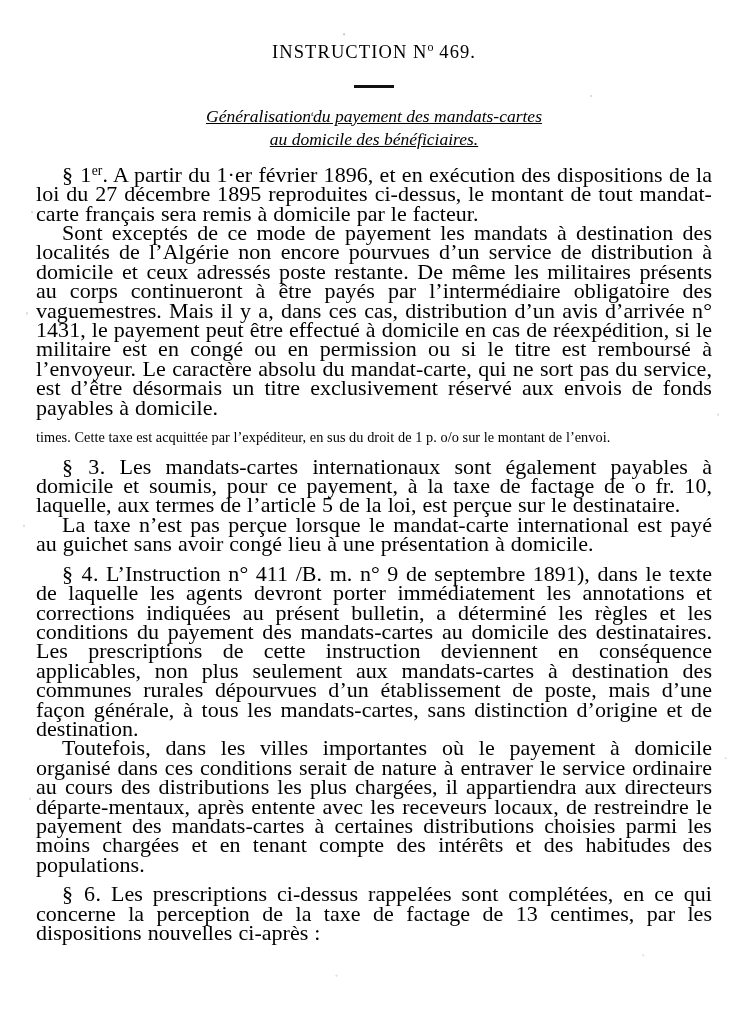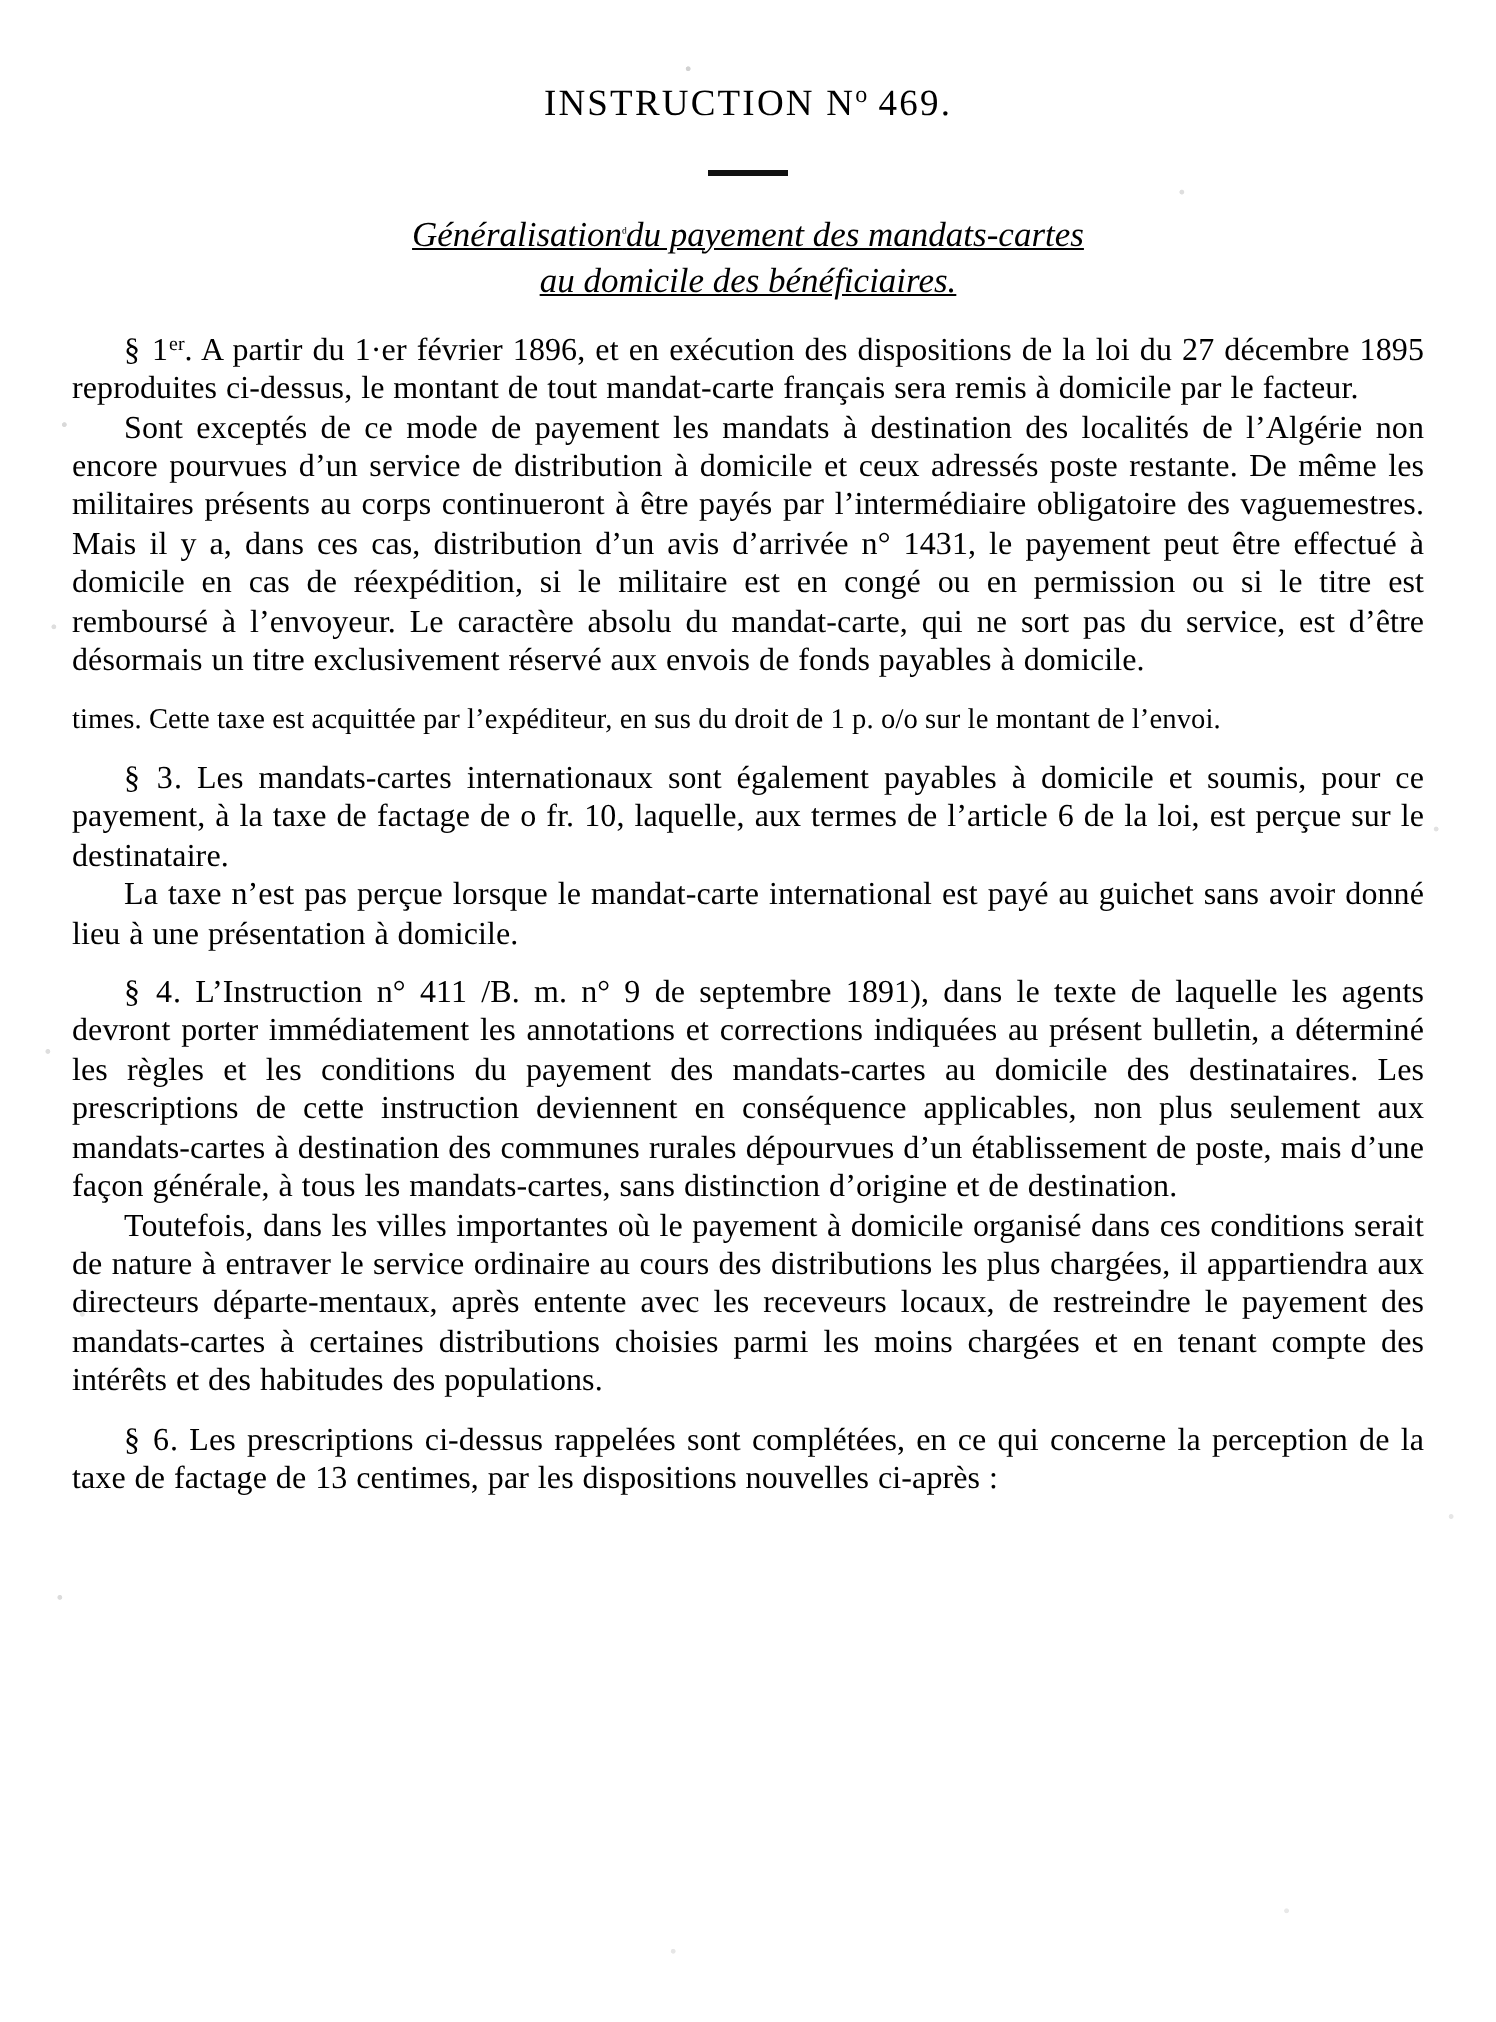--- a/index.html
+++ b/index.html
@@ -92,7 +92,7 @@
     margin: 0;
     text-align: justify;
     text-justify: inter-word;
-    font-size: 16px;
+    font-size: 22px;
     line-height: 19.4px;
     text-indent: 26px;
     letter-spacing: 0.05px;

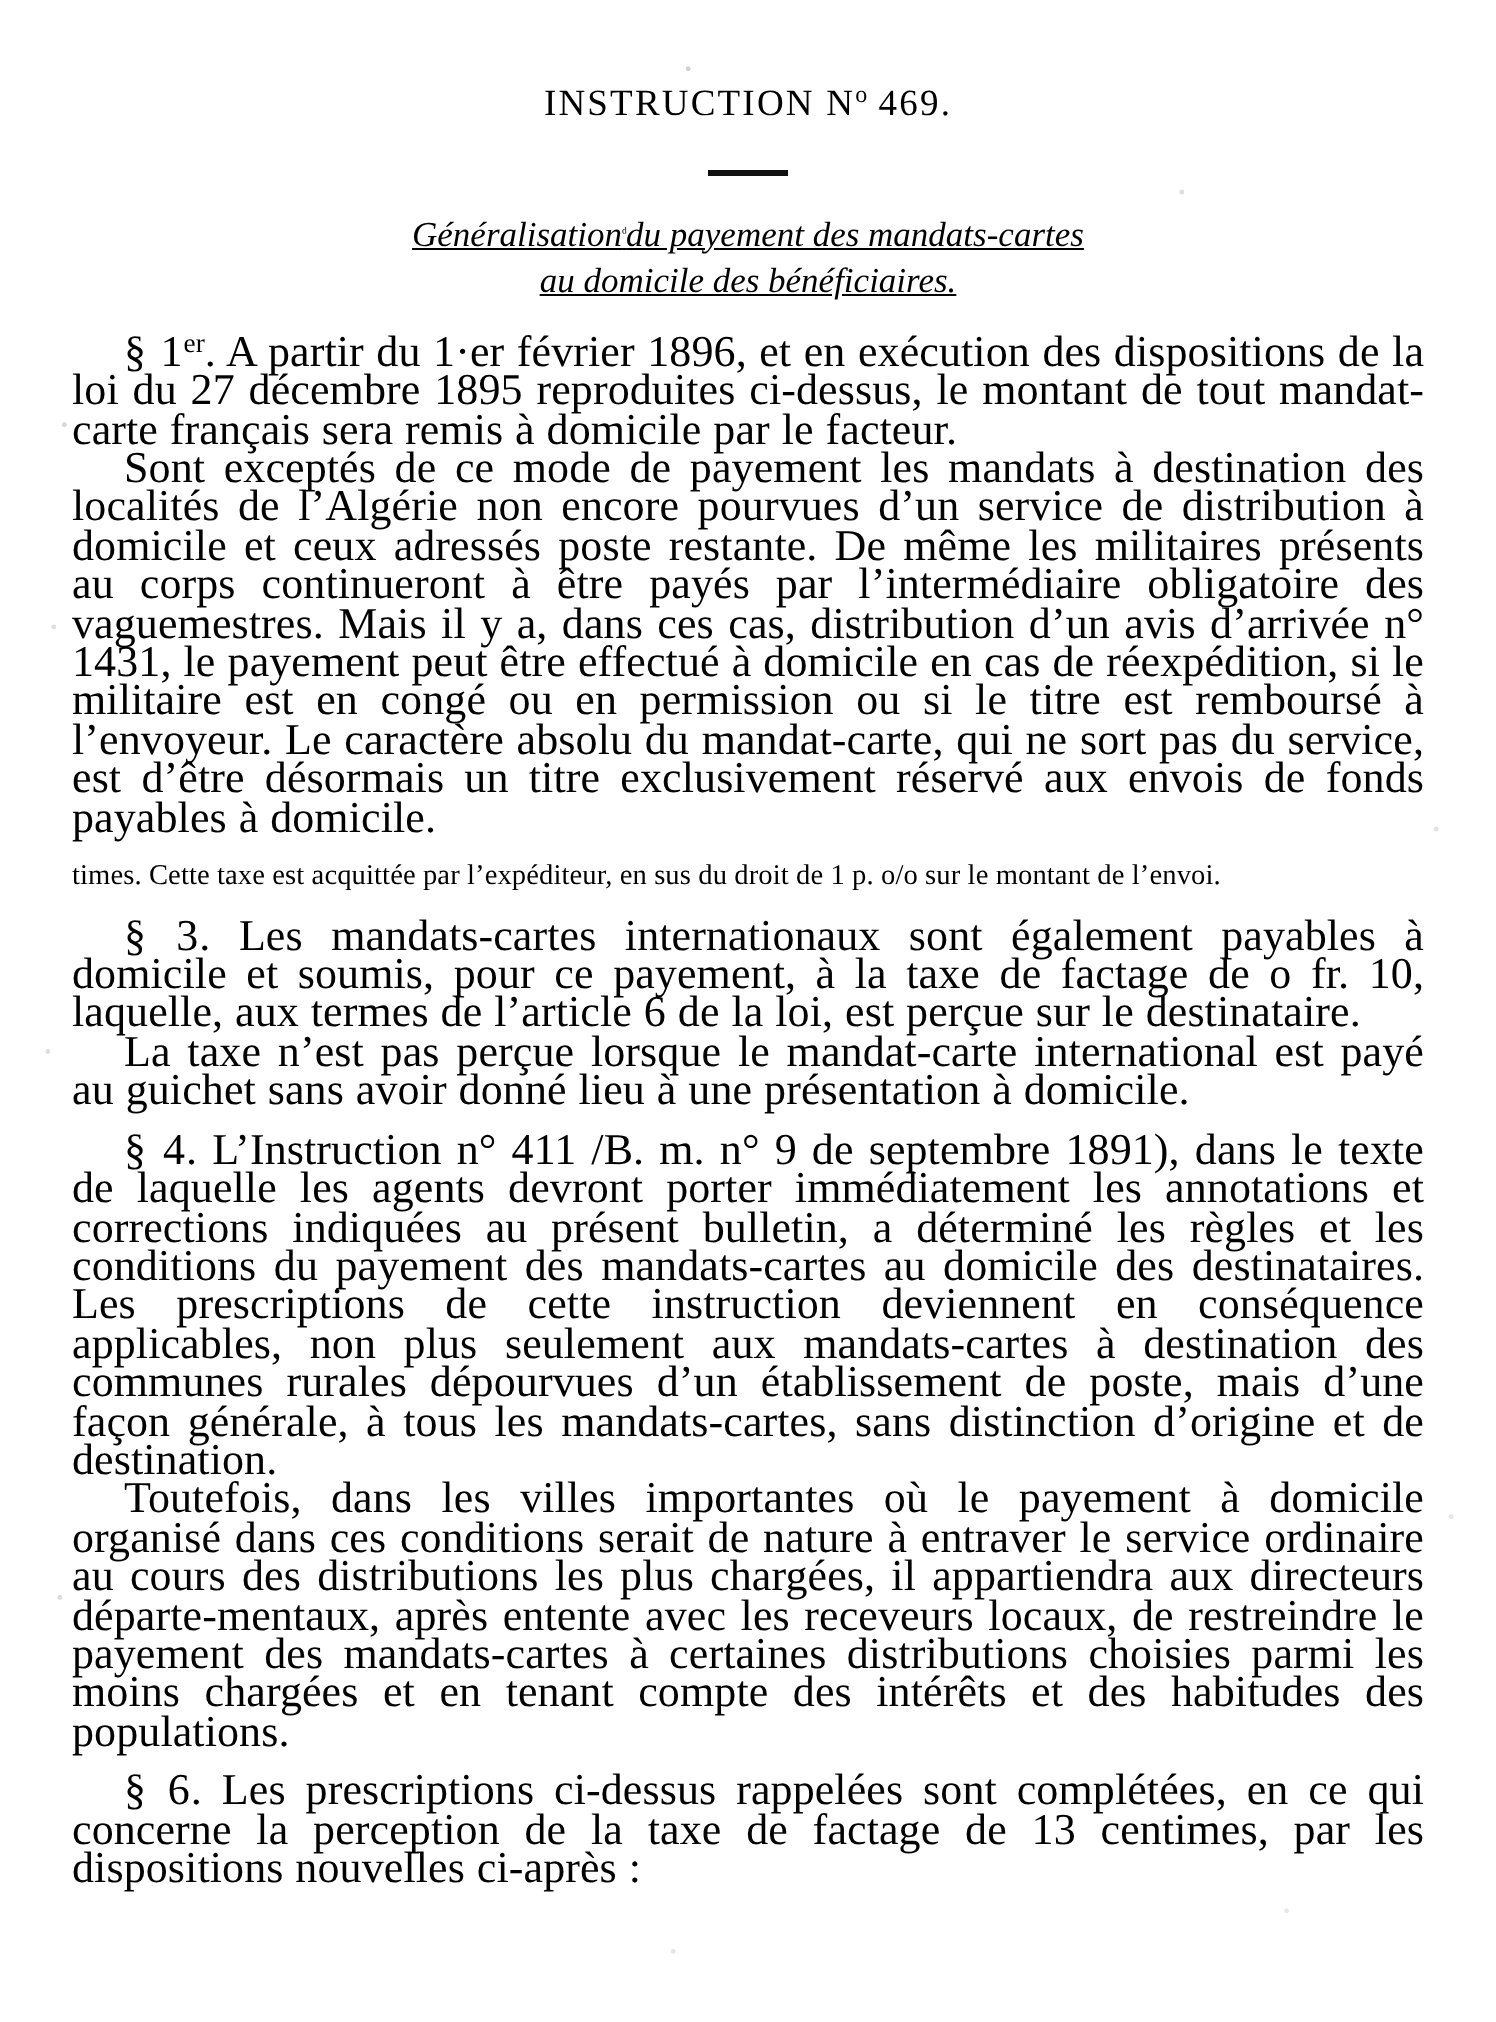--- a/index.html
+++ b/index.html
@@ -141,7 +141,7 @@
 
     <p class="small-par">times. Cette taxe est acquittée par l’expéditeur, en sus du droit de 1 p. o/o sur le montant de l’envoi.</p>
 
-    <p class="body-par gap"><span class="sec-mark">§ 3</span><span>. Les mandats-cartes internationaux sont également payables à domicile et soumis, pour ce payement, à la taxe de factage de o fr. 10, laquelle, aux termes de l’article 6 de la loi, est perçue sur le destinataire.</span></p>
+    <p class="body-par gap"><span class="sec-mark">§ 3</span><span>. Les mandats-cartes internationaux sont également payables à domicile et soumis, pour ce payement, à la taxe de factage de o fr. 10, laquelle, aux termes de l’article 5 de la loi, est perçue sur le destinataire.</span></p>
 
     <p class="body-par">La taxe n’est pas perçue lorsque le mandat-carte international est payé au guichet sans avoir donné lieu à une présentation à domicile.</p>
 

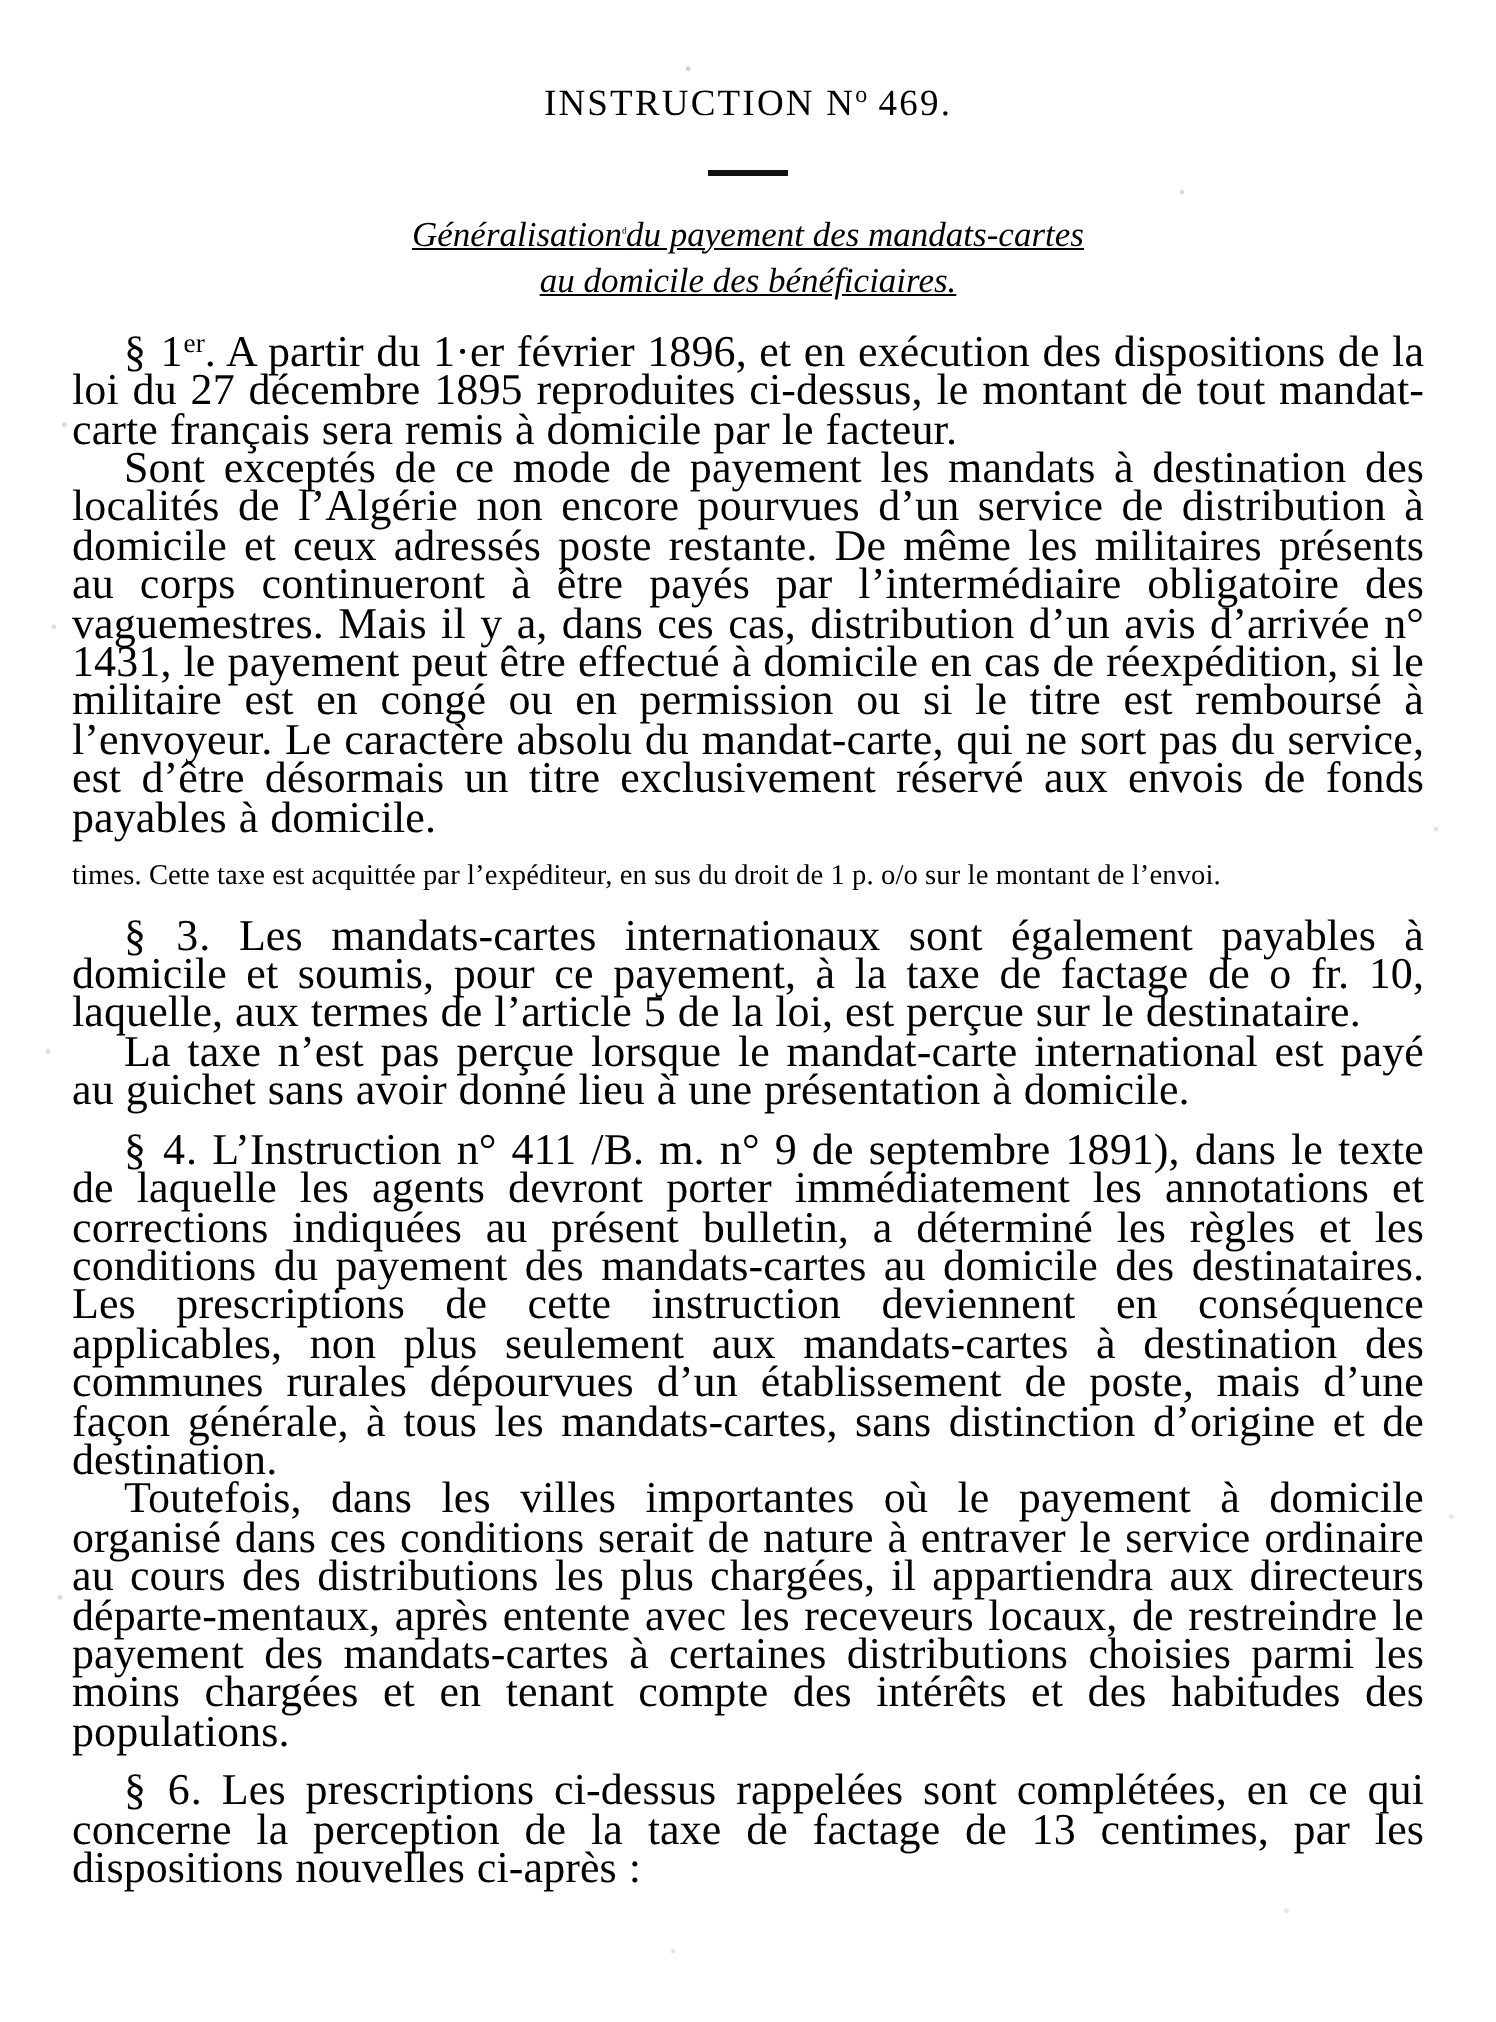--- a/index.html
+++ b/index.html
@@ -143,7 +143,7 @@
 
     <p class="body-par gap"><span class="sec-mark">§ 3</span><span>. Les mandats-cartes internationaux sont également payables à domicile et soumis, pour ce payement, à la taxe de factage de o fr. 10, laquelle, aux termes de l’article 5 de la loi, est perçue sur le destinataire.</span></p>
 
-    <p class="body-par">La taxe n’est pas perçue lorsque le mandat-carte international est payé au guichet sans avoir donné lieu à une présentation à domicile.</p>
+    <p class="body-par">La taxe n’est pas perçue lorsque le mandat-carte international est payé au guichet sans avoir congé lieu à une présentation à domicile.</p>
 
     <p class="body-par gap"><span class="sec-mark">§ 4</span><span>. L’Instruction n° 411 /B. m. n° 9 de septembre 1891), dans le texte de laquelle les agents devront porter immédiatement les annotations et corrections indiquées au présent bulletin, a déterminé les règles et les conditions du payement des mandats-cartes au domicile des destinataires. Les prescriptions de cette instruction deviennent en conséquence applicables, non plus seulement aux mandats-cartes à destination des communes rurales dépourvues d’un établissement de poste, mais d’une façon générale, à tous les mandats-cartes, sans distinction d’origine et de destination.</span></p>
 

